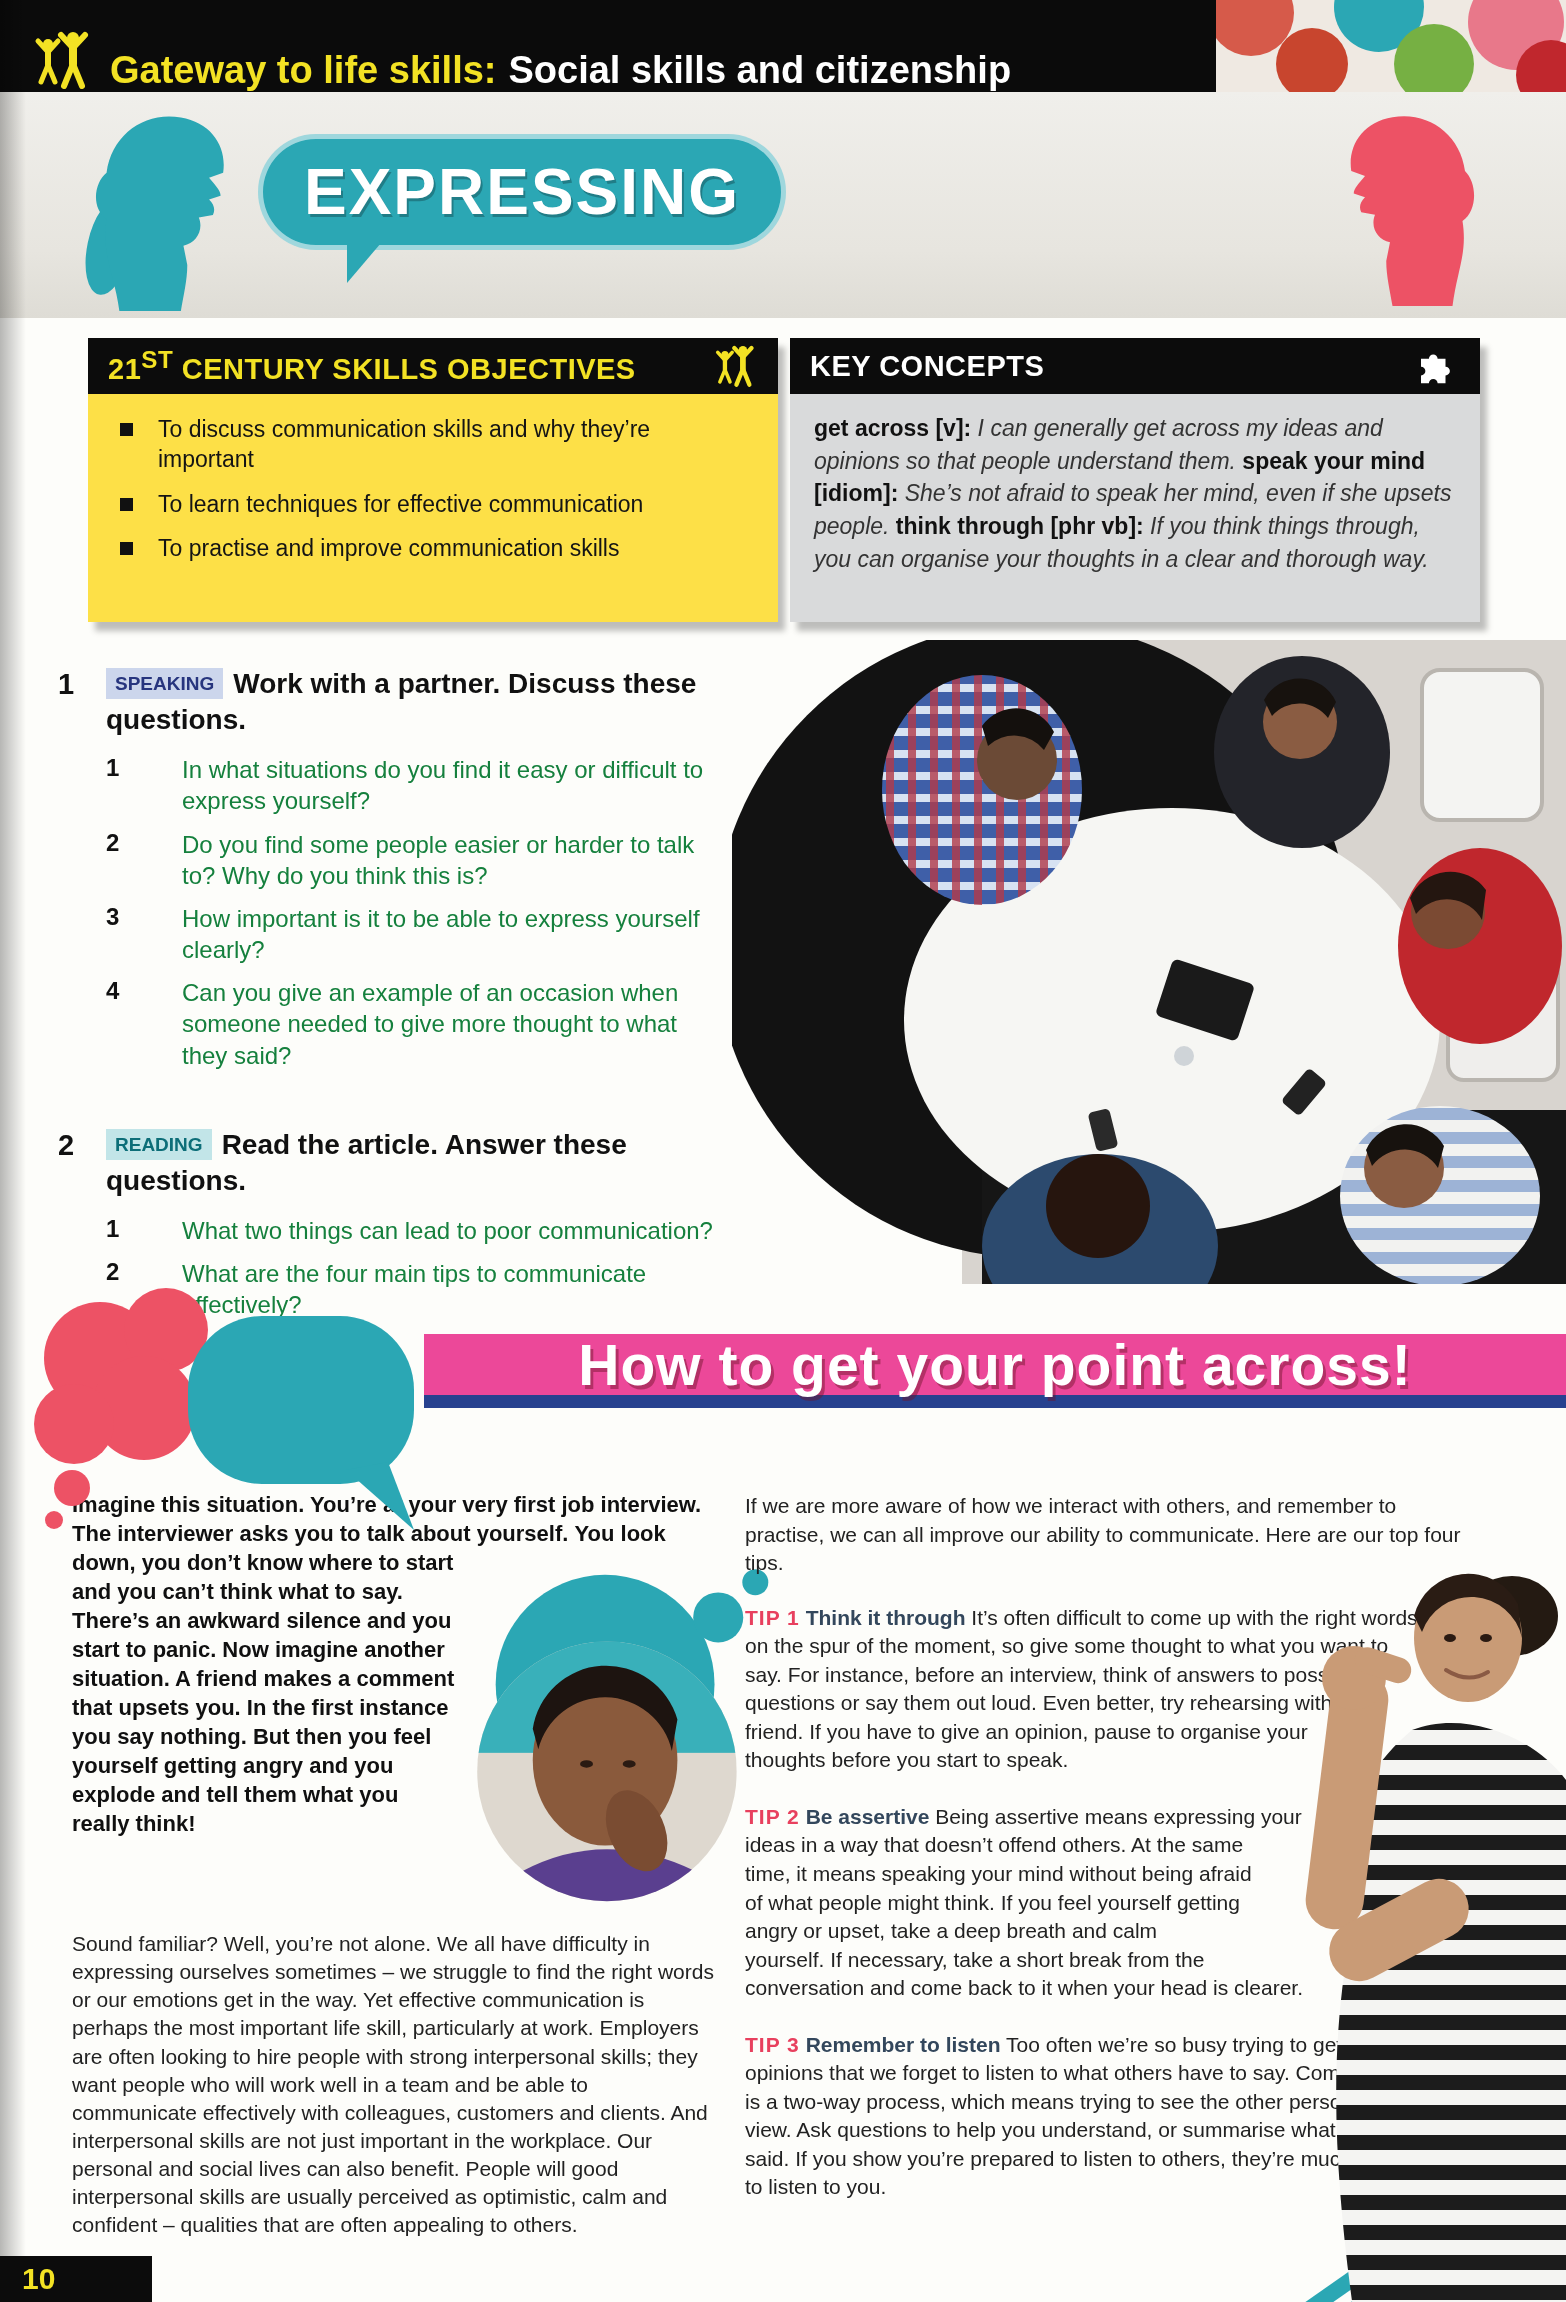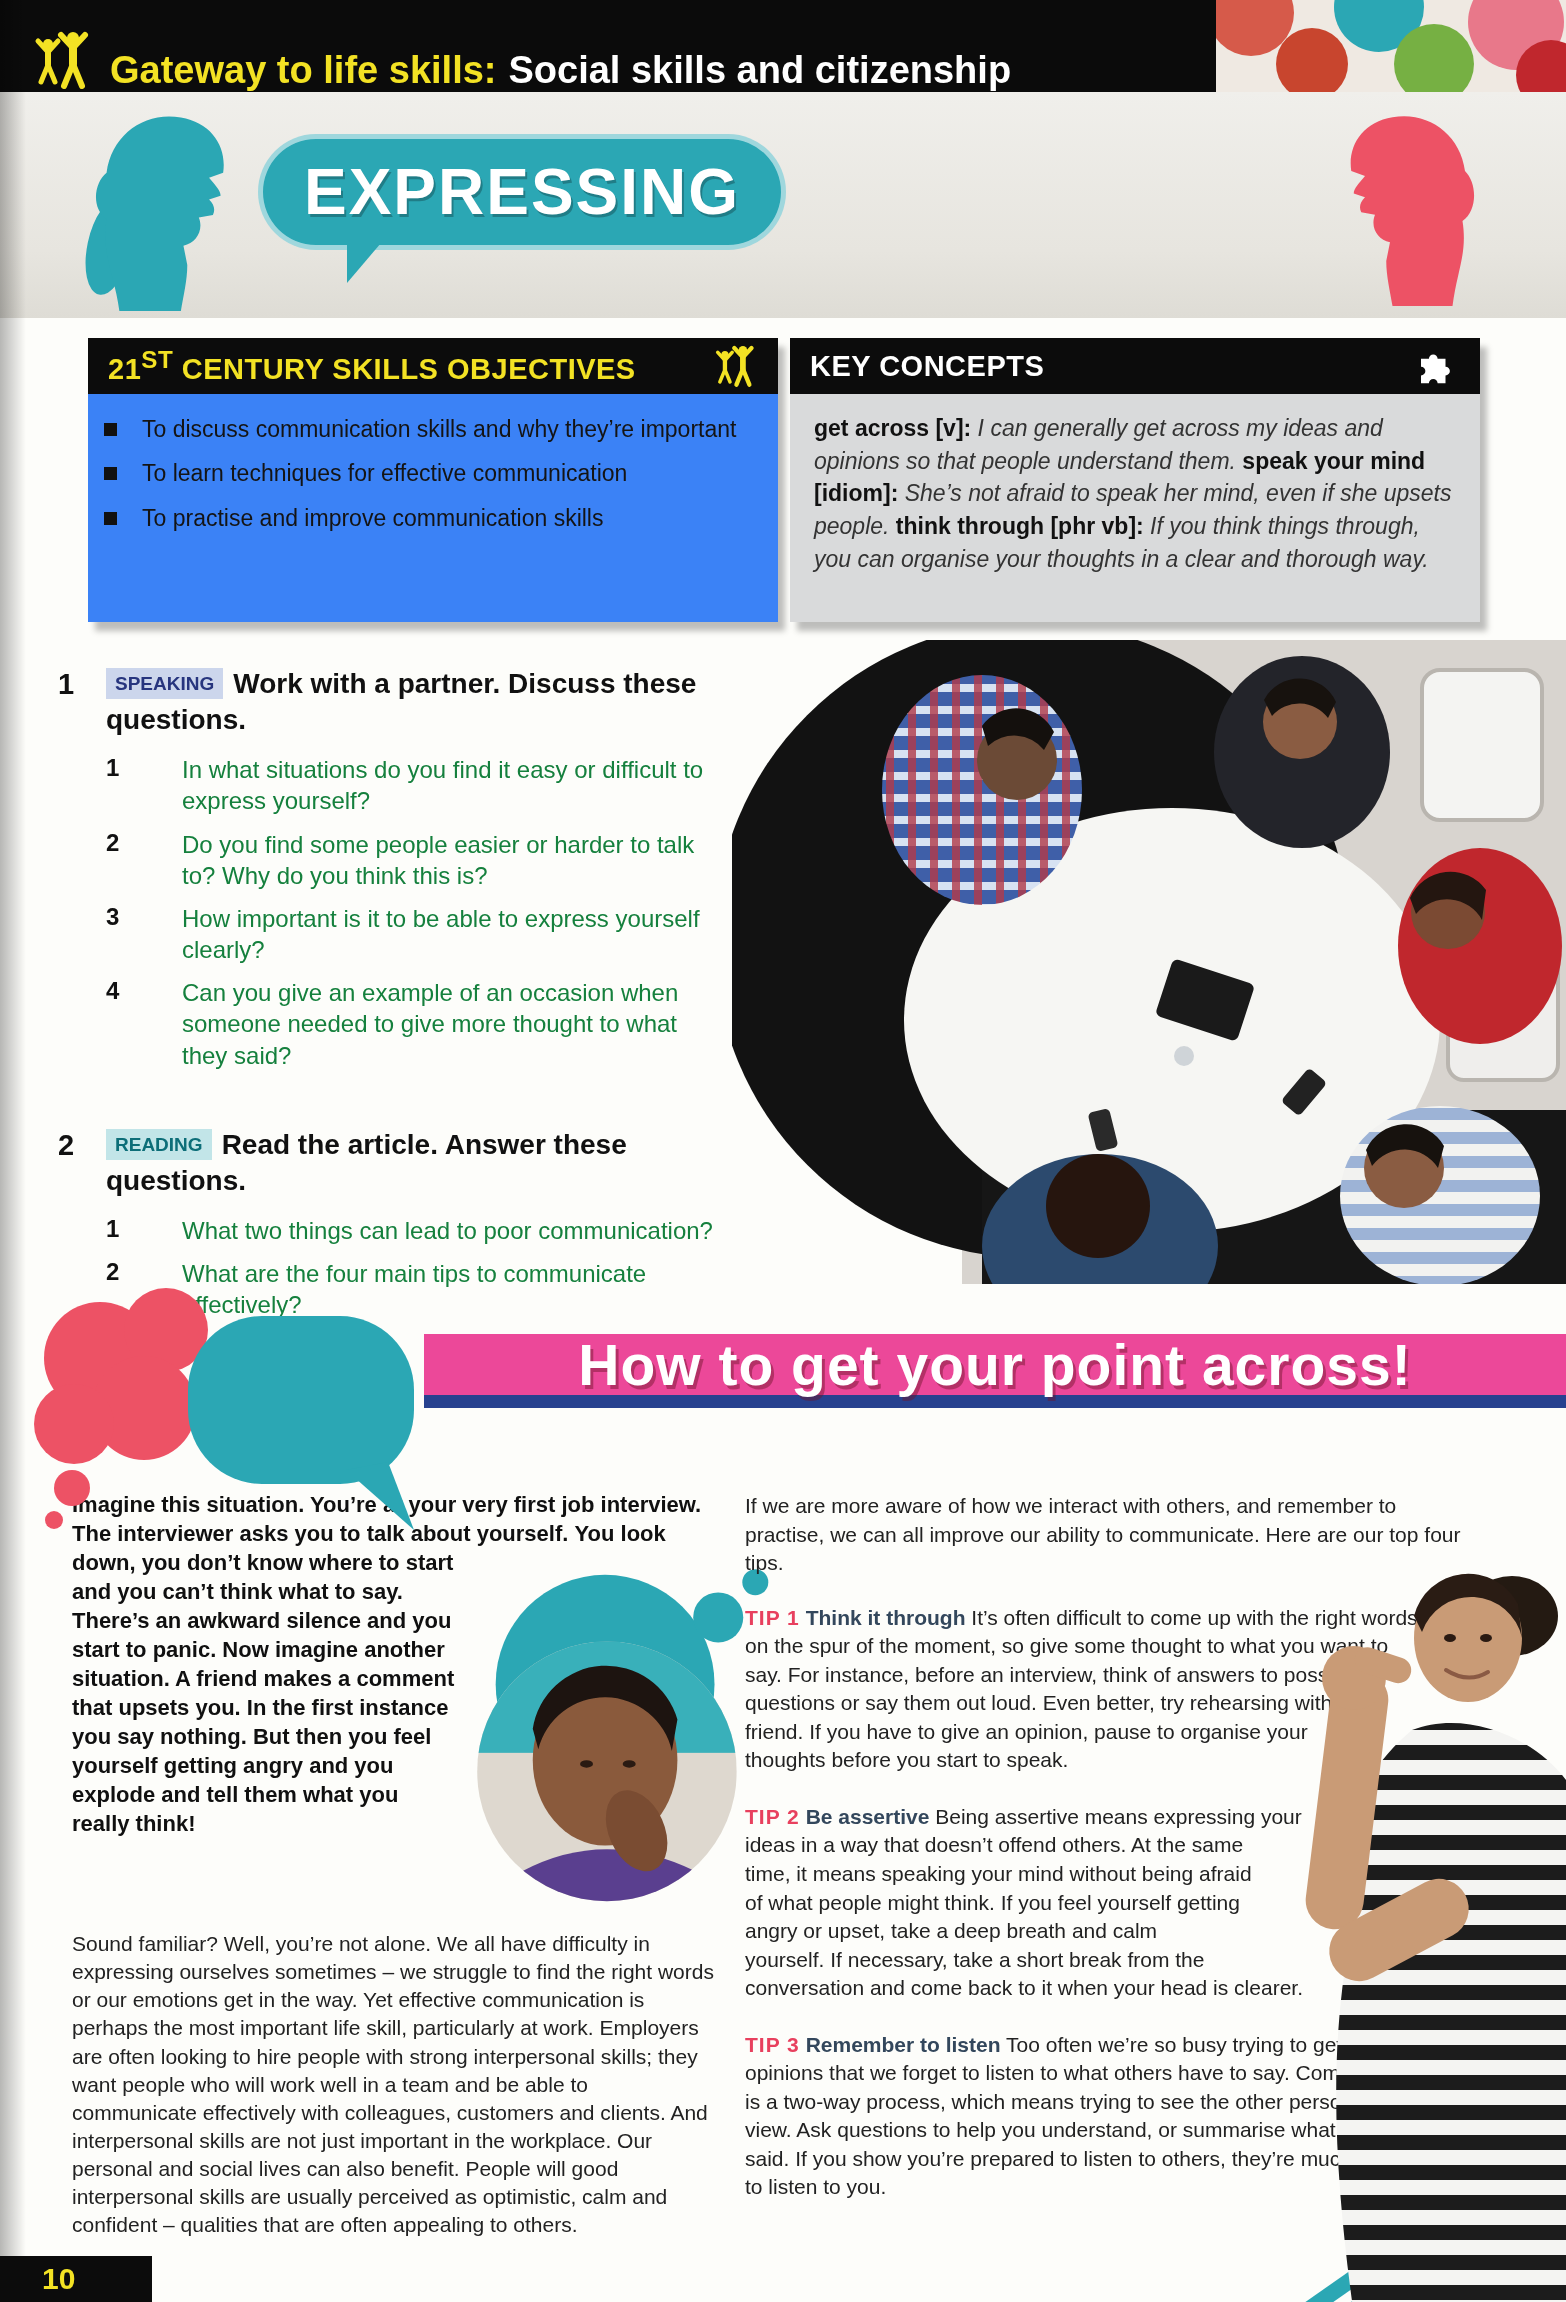--- a/index.html
+++ b/index.html
@@ -76,7 +76,7 @@
   .concepts .hd{ color:#ffffff; }
   .box-header .badge{ width:46px; height:46px; }
   .objectives-body{
-    background:#3b82f6; padding:20px 26px 24px 10px; min-height:228px; list-style:none;
+    background:#fde047; padding:20px 26px 24px 26px; min-height:228px; list-style:none;
   }
   .objectives-body li{
     position:relative; padding-left:44px; font-size:23px; line-height:1.32;

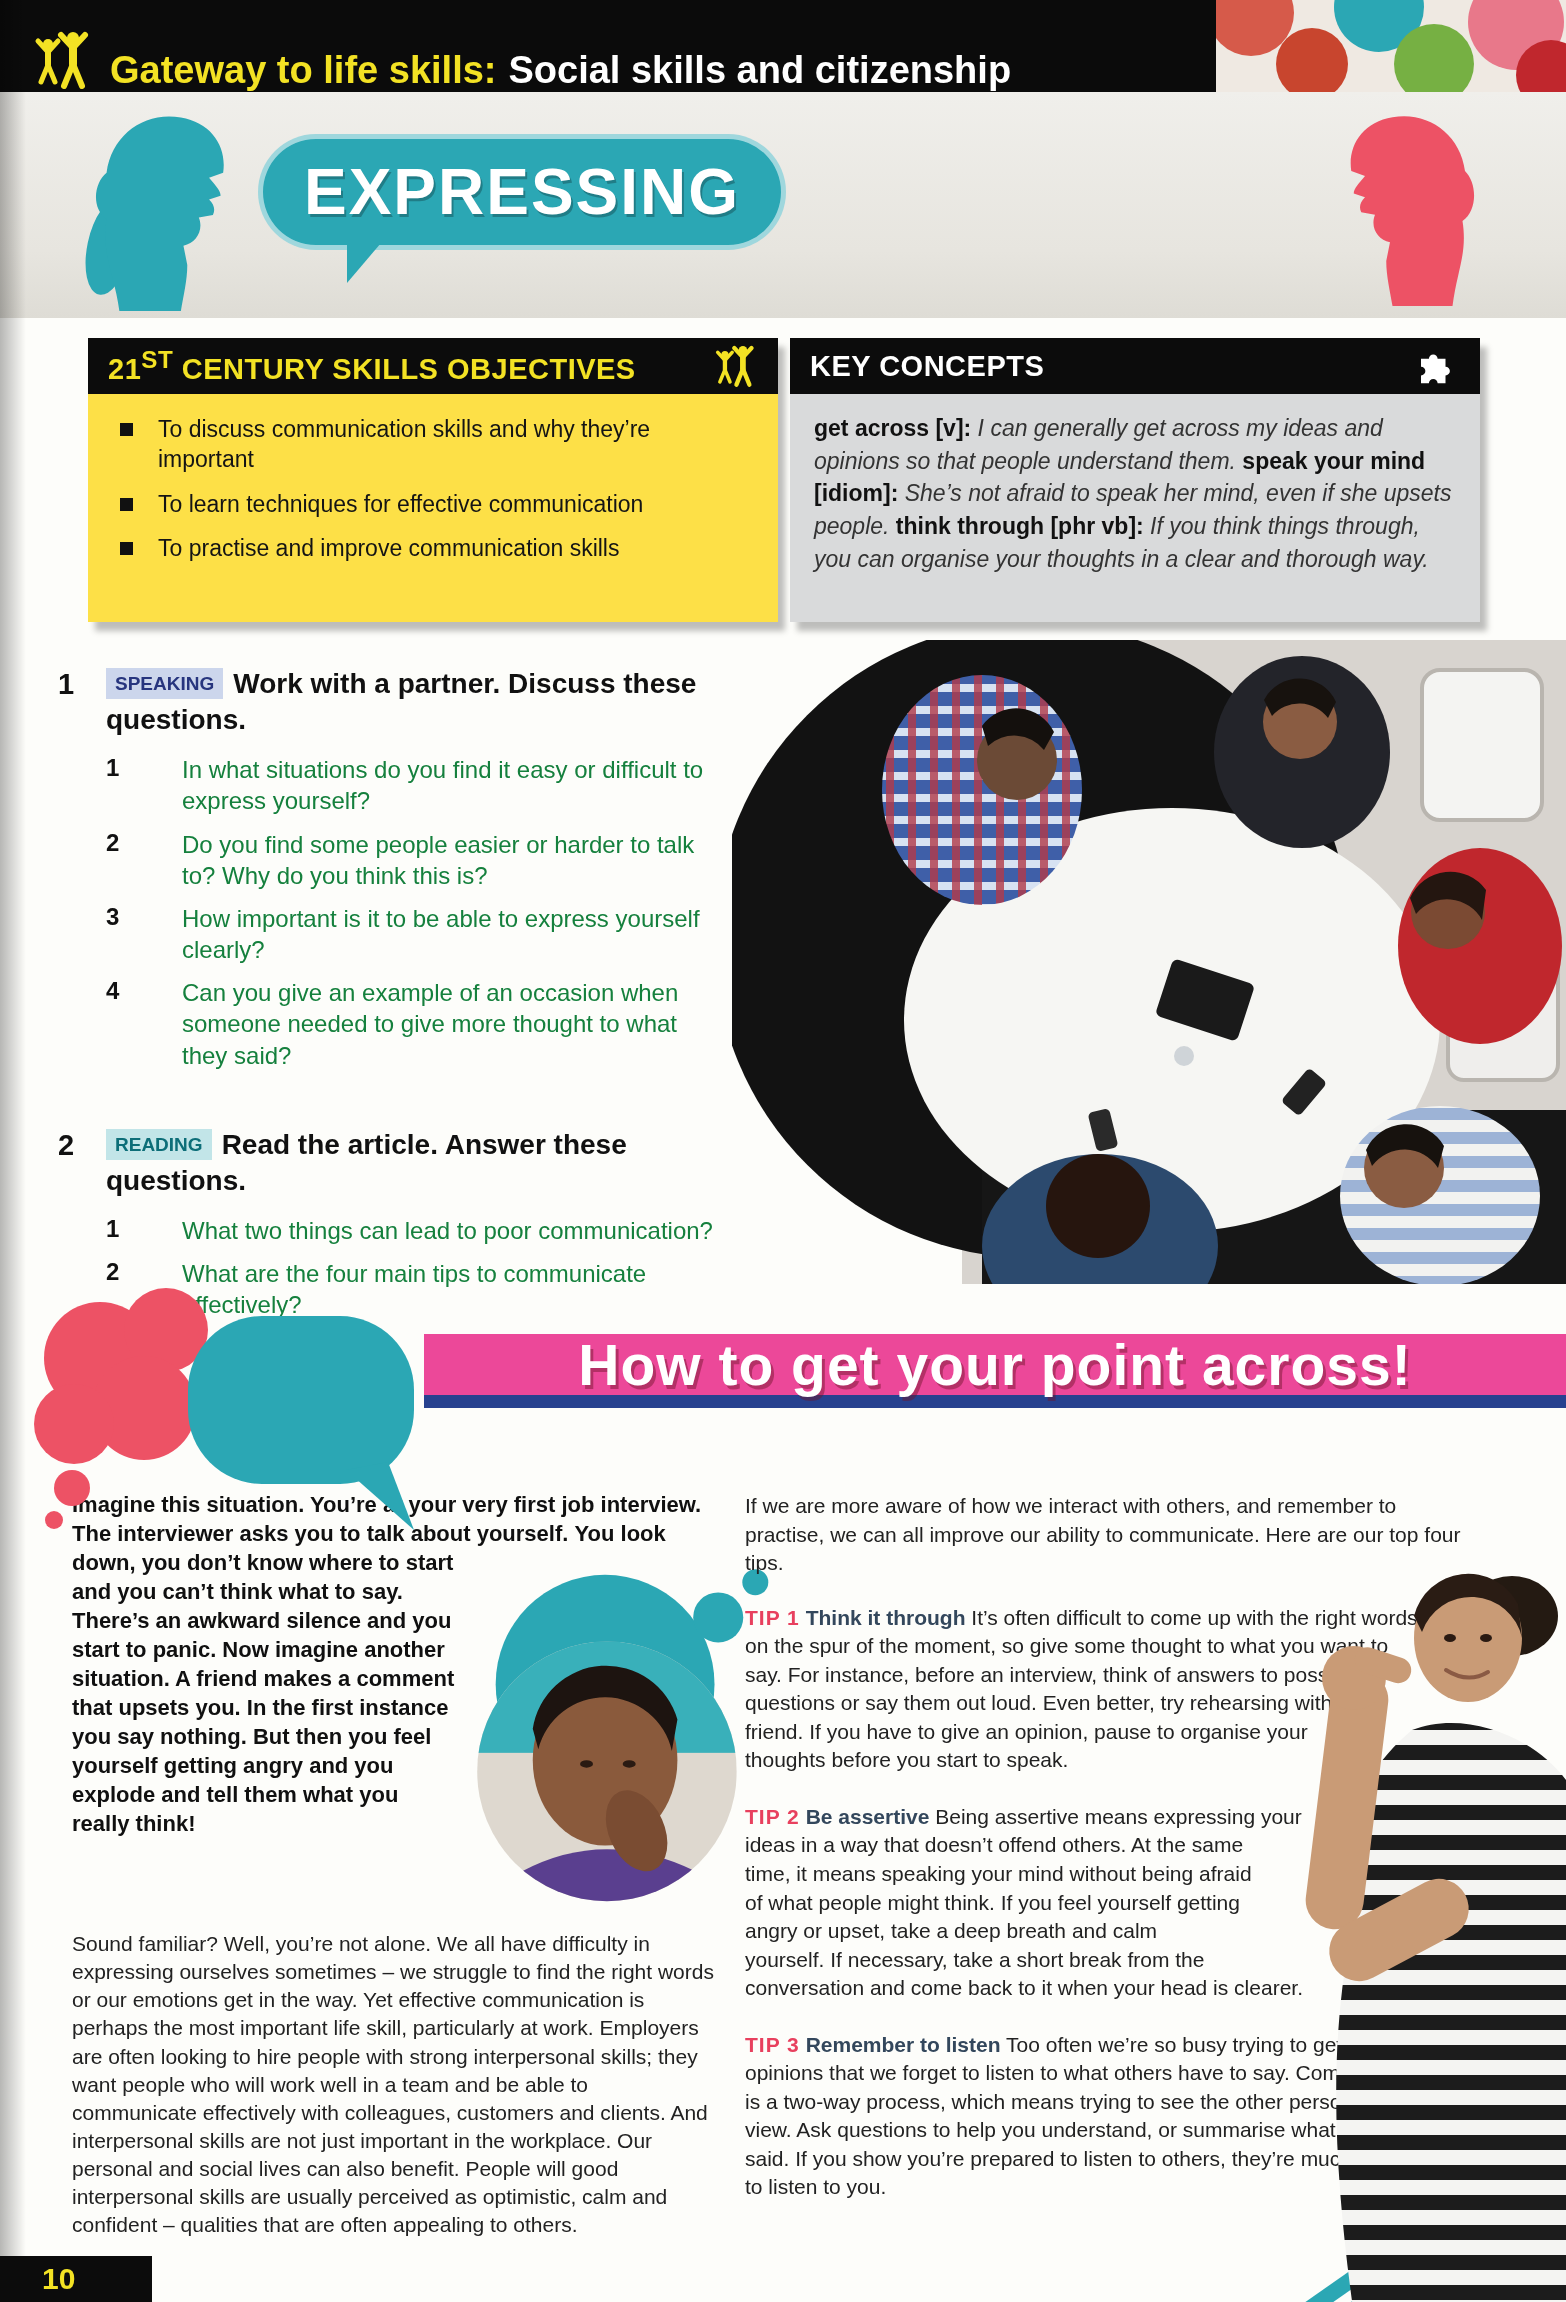--- a/index.html
+++ b/index.html
@@ -140,7 +140,7 @@
     position:absolute; left:0; bottom:0; width:152px; height:46px; background:#0c0c0c;
     display:flex; align-items:center; z-index:50;
   }
-  .page-num span{ color:#f3e224; font-size:30px; font-weight:bold; padding-left:42px; }
+  .page-num span{ color:#f3e224; font-size:30px; font-weight:bold; padding-left:22px; }
 </style>
 </head>
 <body>

